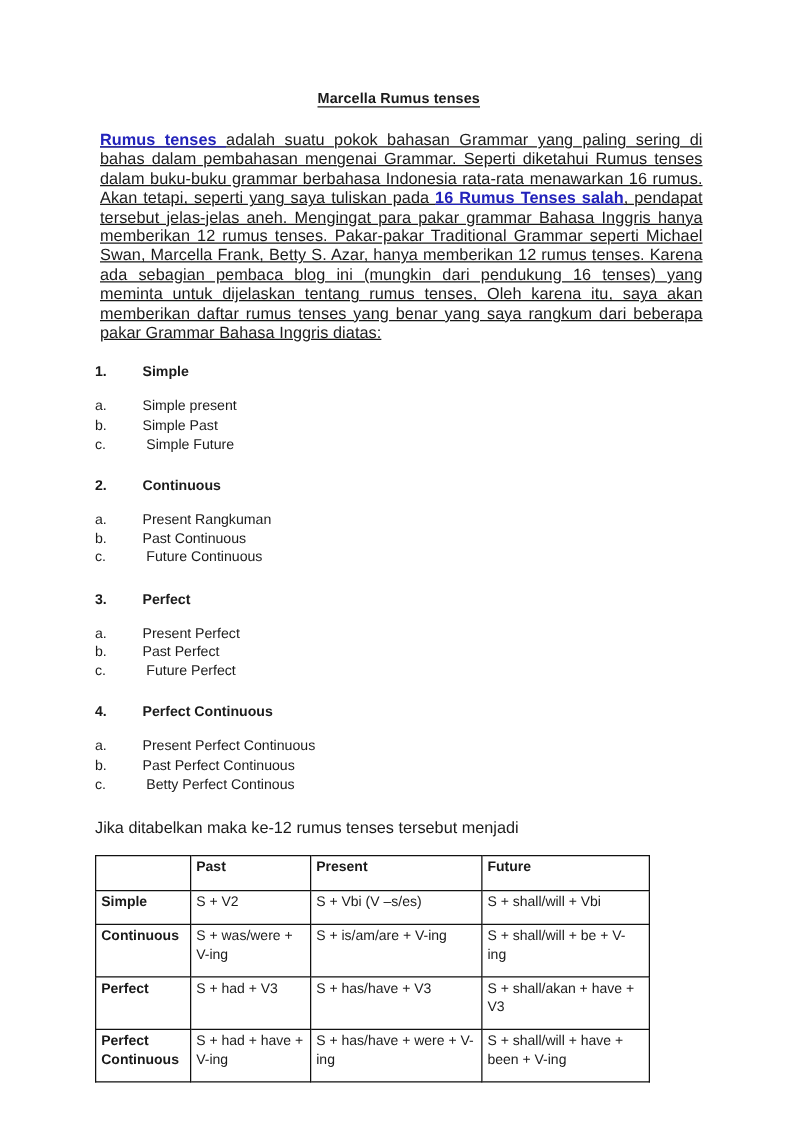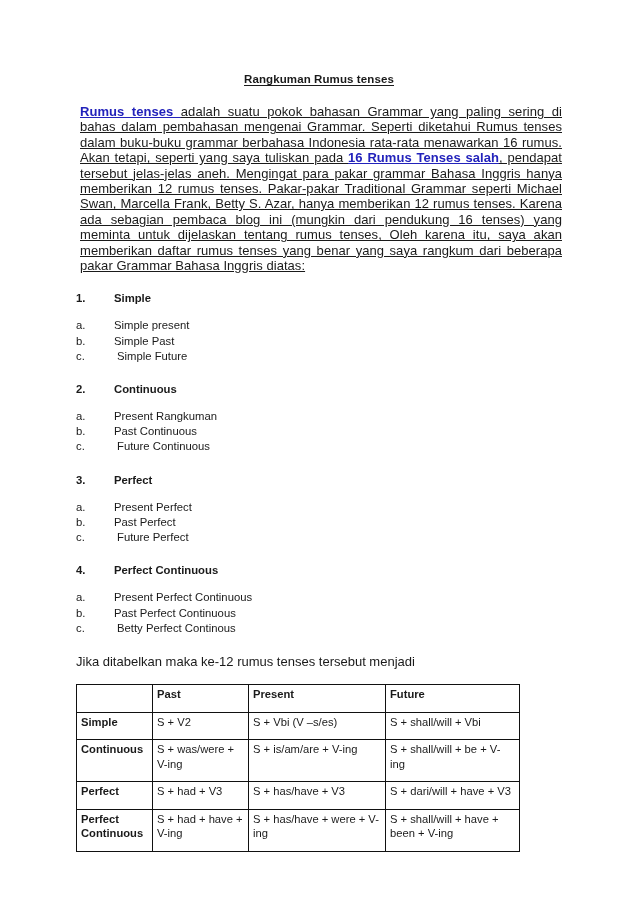--- a/index.html
+++ b/index.html
@@ -130,7 +130,7 @@
   <div class="content">
 
     <div class="doc-title">
-      <span>Rangkuman Rumus tenses</span>
+      <span>Marcella Rumus tenses</span>
     </div>
 
     <p class="intro"><a class="lnk">Rumus tenses </a><span>adalah suatu pokok bahasan Grammar yang paling sering di bahas dalam pembahasan mengenai Grammar. Seperti diketahui Rumus tenses dalam buku-buku grammar berbahasa Indonesia rata-rata menawarkan 16 rumus. Akan tetapi, seperti yang saya tuliskan pada </span><a class="lnk">16 Rumus Tenses salah</a><span>, pendapat tersebut jelas-jelas aneh. Mengingat para pakar grammar Bahasa Inggris hanya memberikan 12 rumus tenses. Pakar-pakar Traditional Grammar seperti Michael Swan, Marcella Frank, Betty S. Azar, hanya memberikan 12 rumus tenses. Karena ada sebagian pembaca blog ini (mungkin dari pendukung 16 tenses) yang meminta untuk dijelaskan tentang rumus tenses, Oleh karena itu, saya akan memberikan daftar rumus tenses yang benar yang saya rangkum dari beberapa pakar Grammar Bahasa Inggris diatas:</span></p>

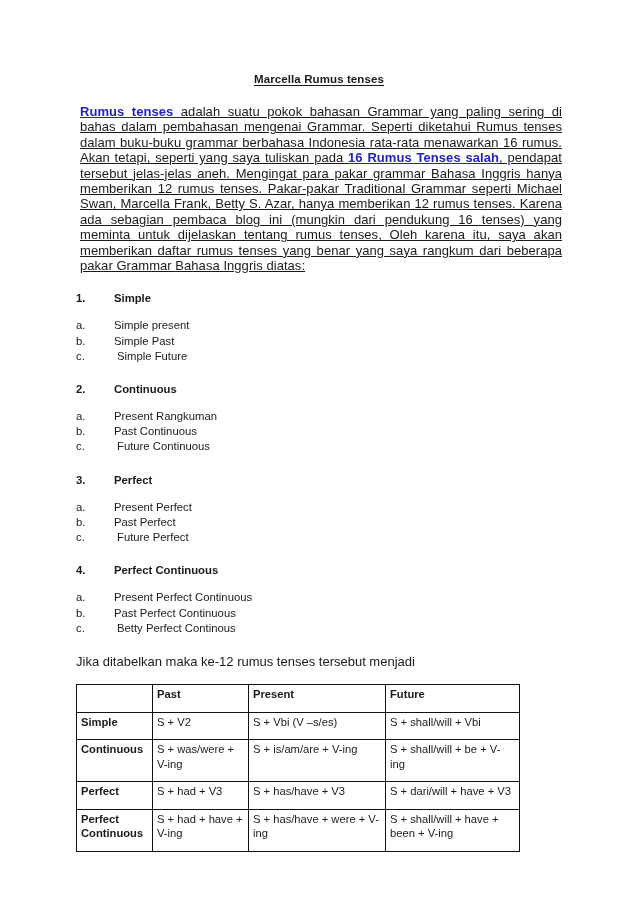--- a/index.html
+++ b/index.html
@@ -253,7 +253,7 @@
           <td class="rowhead">Perfect</td>
           <td>S + had + V3</td>
           <td>S + has/have + V3</td>
-          <td>S + dari/will + have + V3</td>
+          <td>S + shall/akan + have + V3</td>
         </tr>
         <tr class="tall">
           <td class="rowhead">Perfect Continuous</td>

